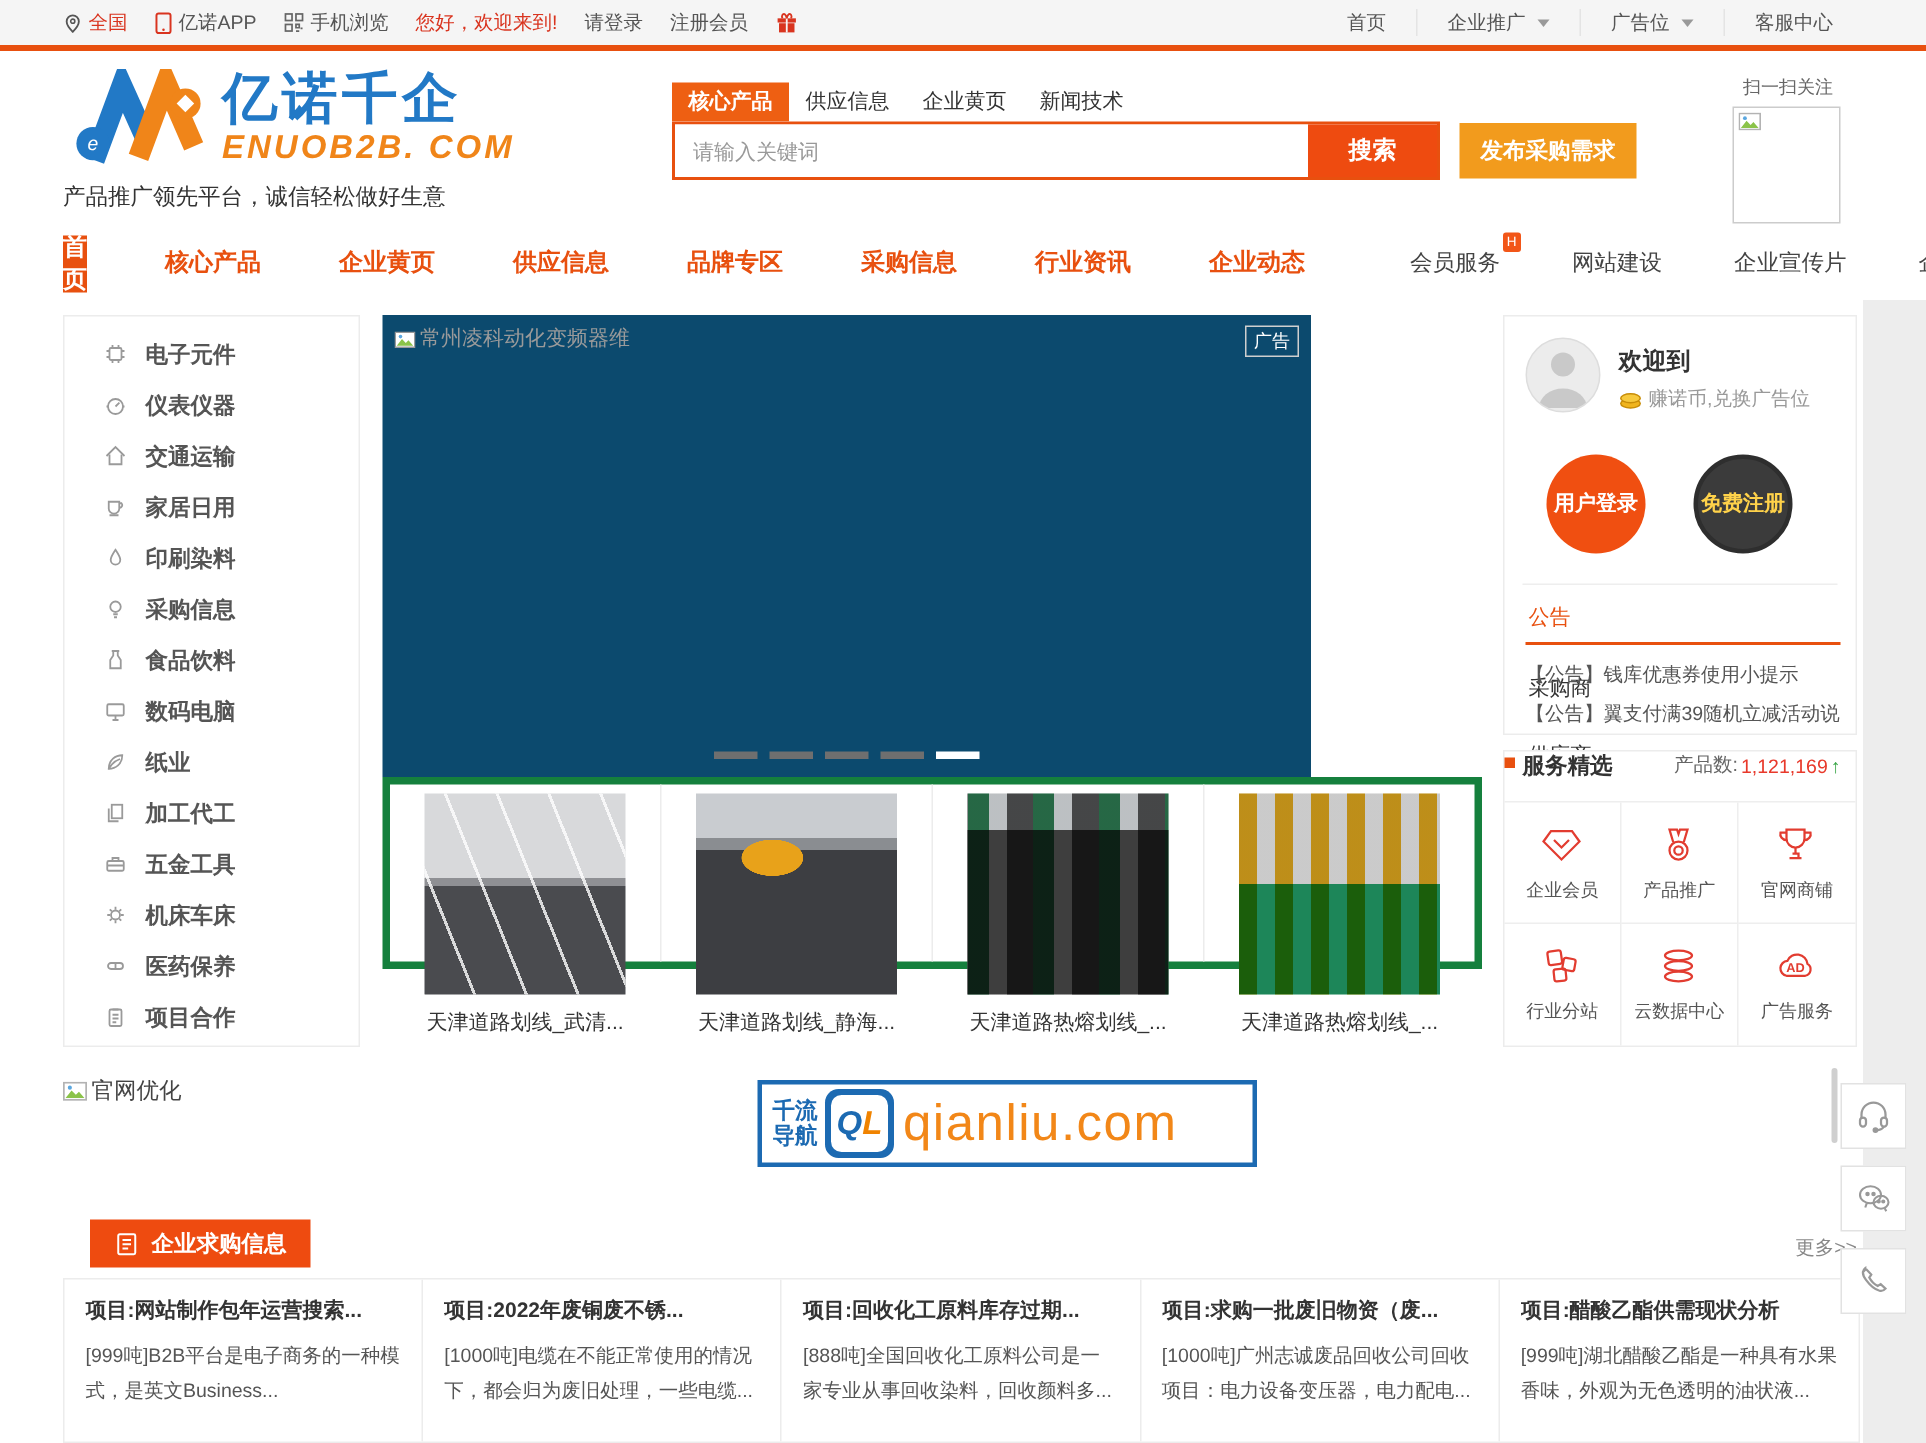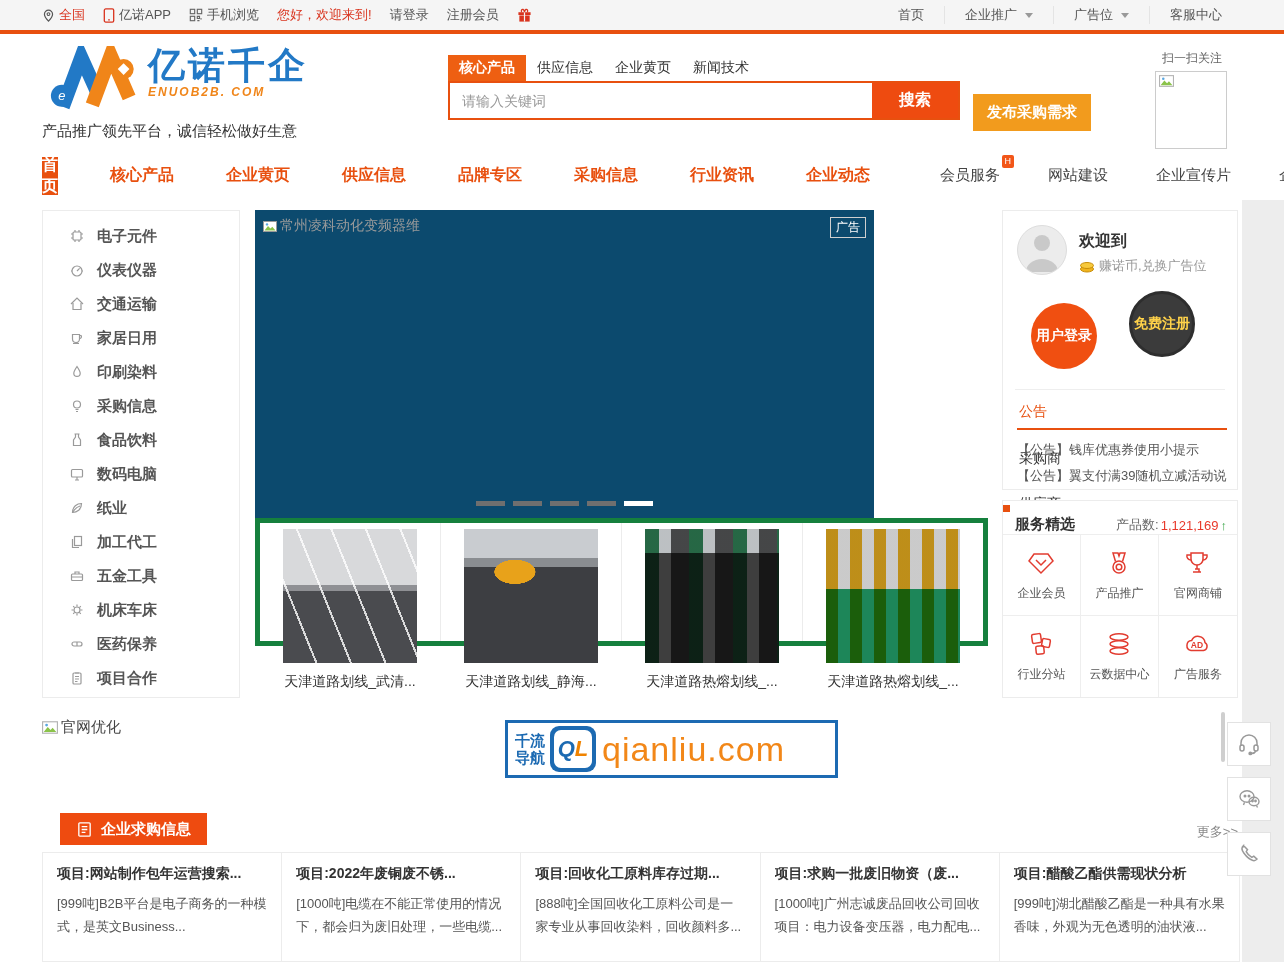--- a/index.html
+++ b/index.html
@@ -27,7 +27,7 @@
   .logo-mark { position:absolute; left:8px; top:12px; }
   .logo-text { position:absolute; left:106px; top:13px; line-height:1.05; }
   .site-name { font-size:37px; font-weight:bold; color:#2279c6; letter-spacing:3px; }
-  .site-domain { font-size:12px; font-weight:bold; font-style:italic; color:#f08519; letter-spacing:2px; }
+  .site-domain { font-size:22px; font-weight:bold; font-style:italic; color:#f08519; letter-spacing:2px; }
   .tagline { position:absolute; left:0; top:88px; font-size:15px; color:#333; }
 
   .search-tabs { position:absolute; left:406px; top:20px; display:flex; align-items:flex-end; height:27px; }

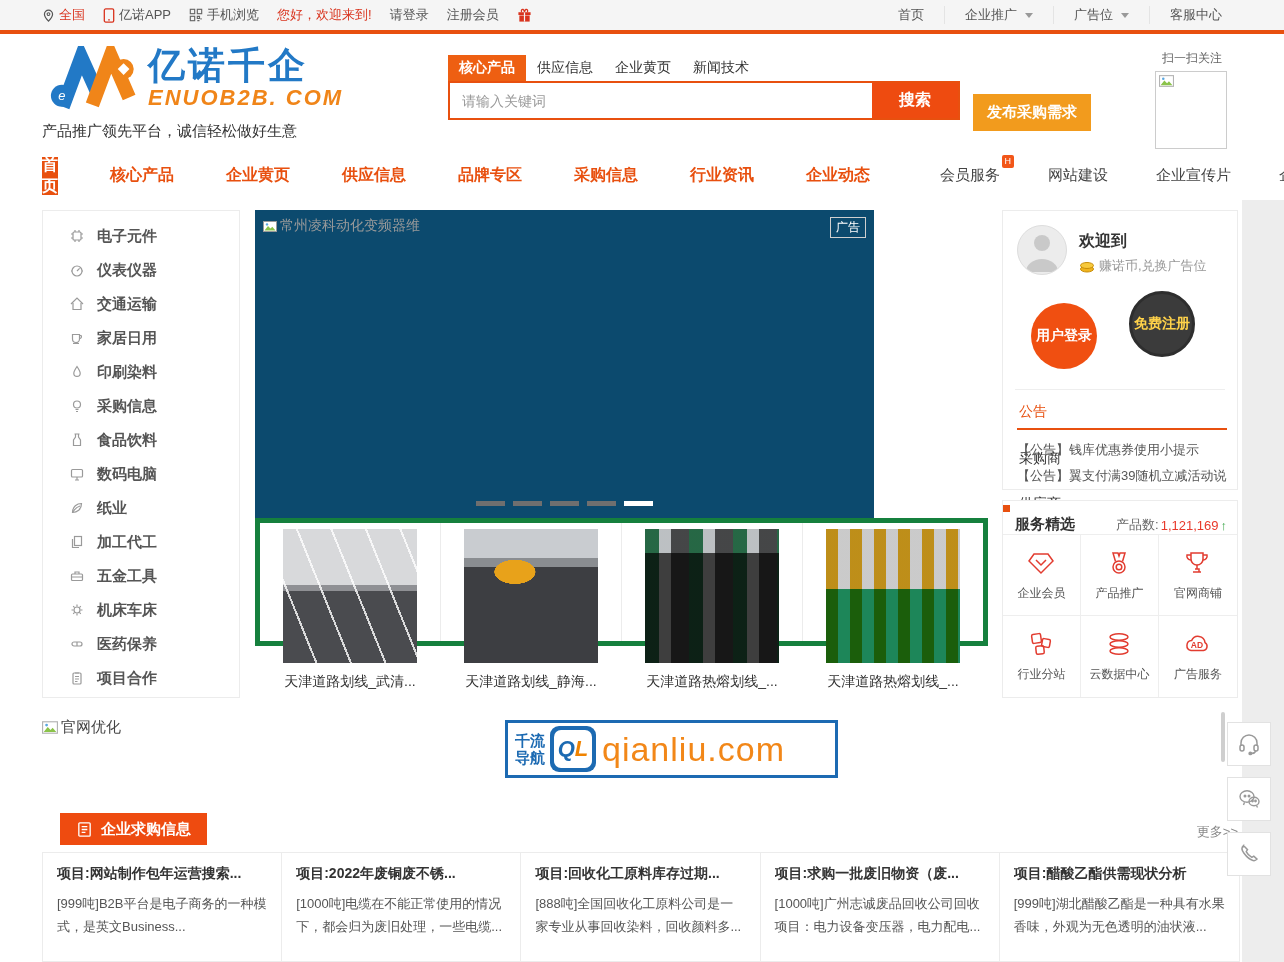--- a/index.html
+++ b/index.html
@@ -42,7 +42,7 @@
                 border:none; cursor:pointer; font-family:inherit; }
   .publish-btn { position:absolute; left:931px; top:48px; width:118px; height:37px;
                  background:#f29b1d; color:#fff; font-size:15px; font-weight:bold;
-                 border:none; cursor:pointer; font-family:inherit;margin-top:12px; }
+                 border:none; cursor:pointer; font-family:inherit; }
   .qr-wrap { position:absolute; left:1113px; top:16px; width:74px; text-align:center; }
   .qr-label { font-size:12px; color:#666; }
   .qr-box { margin-top:4px; width:72px; height:78px; background:#fff; border:1px solid #ccc;

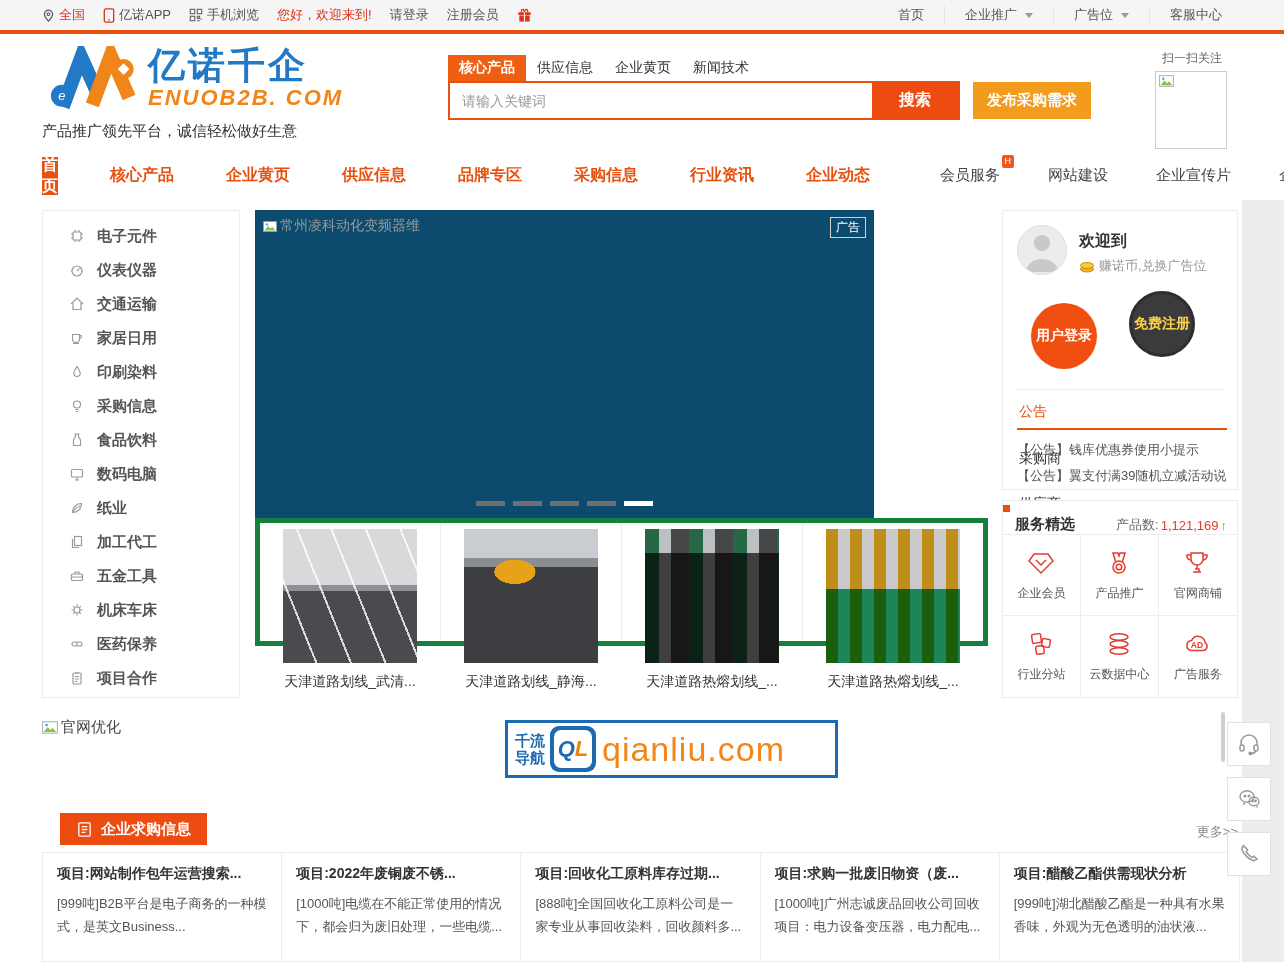--- a/index.html
+++ b/index.html
@@ -113,7 +113,7 @@
   .circle-btn { position:absolute; width:66px; height:66px; border-radius:50%; border:none; cursor:pointer;
                 font-size:14px; font-weight:bold; font-family:inherit; }
   .login-c { left:28px; top:92px; background:#f04f11; color:#fff; }
-  .reg-c { left:126px; top:80px; background:#3b3b3b; color:#ffd24a; border:3px solid #2e2e2e; }
+  .reg-c { left:126px; top:92px; background:#3b3b3b; color:#ffd24a; border:3px solid #2e2e2e; }
   .upanel-div { position:absolute; left:12px; right:12px; top:178px; height:1px; background:#eee; }
   .utabs { position:absolute; left:14px; right:10px; top:188px; display:flex; gap:16px; font-size:14px;flex-direction:column; }
   .utab { padding:4px 2px 7px; color:#333; cursor:pointer; white-space:nowrap; }

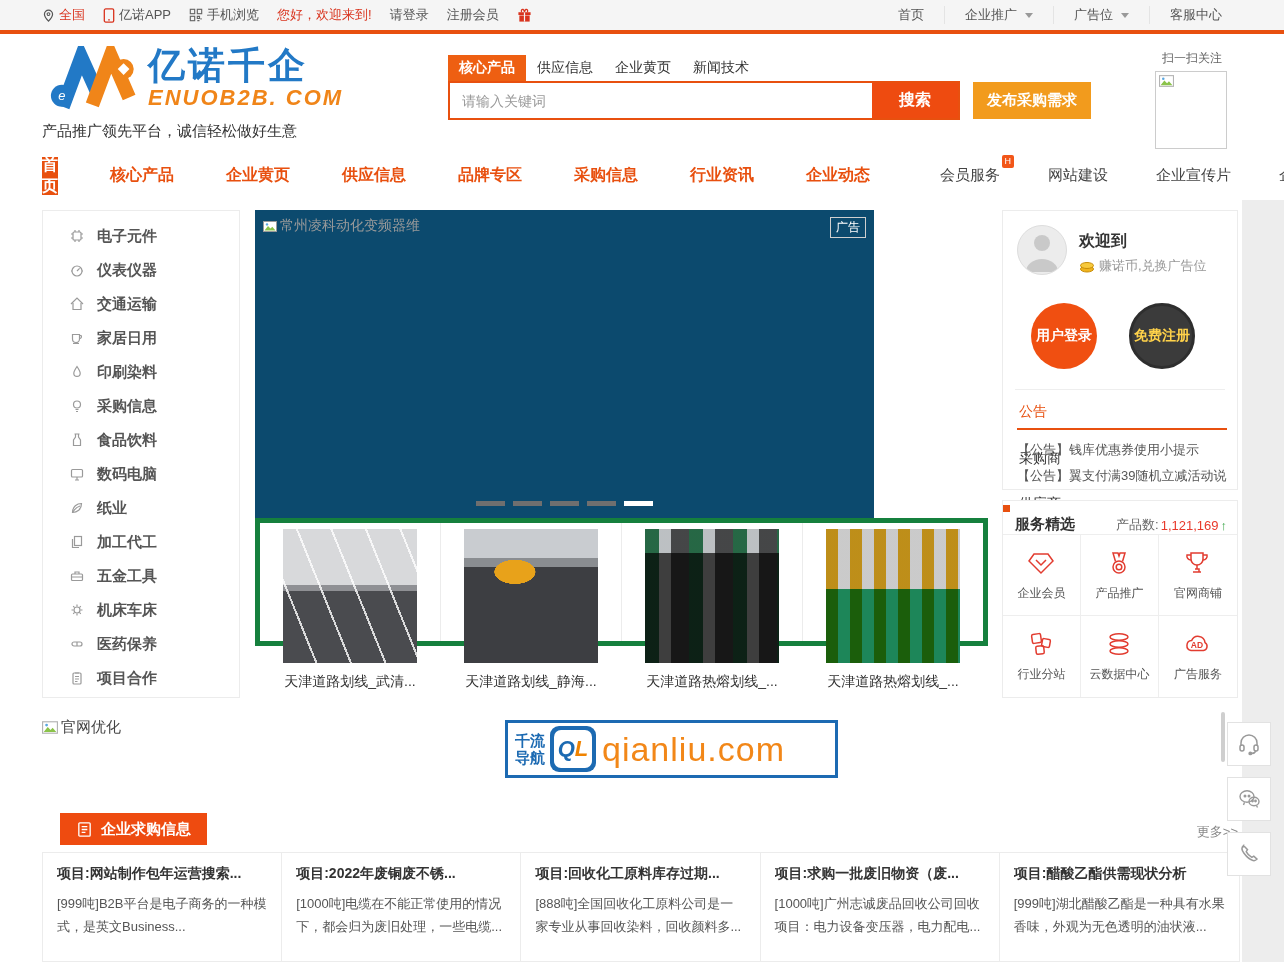--- a/index.html
+++ b/index.html
@@ -125,7 +125,7 @@
   
   .spanel { position:absolute; left:960px; top:300px; width:236px; height:198px;
             background:#fff; border:1px solid #ececec; }
-  .sp-head { position:relative; height:34px; display:flex; align-items:flex-end; padding:0 10px 0 12px;
+  .sp-head { position:relative; height:34px; display:flex; align-items:flex-start; padding:0 10px 0 12px;
              border-bottom:1px solid #eee; }
   .sp-sq { position:absolute; left:0; top:4px; width:7px; height:7px; background:#e8500f; }
   .sp-title { font-size:15px; font-weight:bold; color:#333; }

